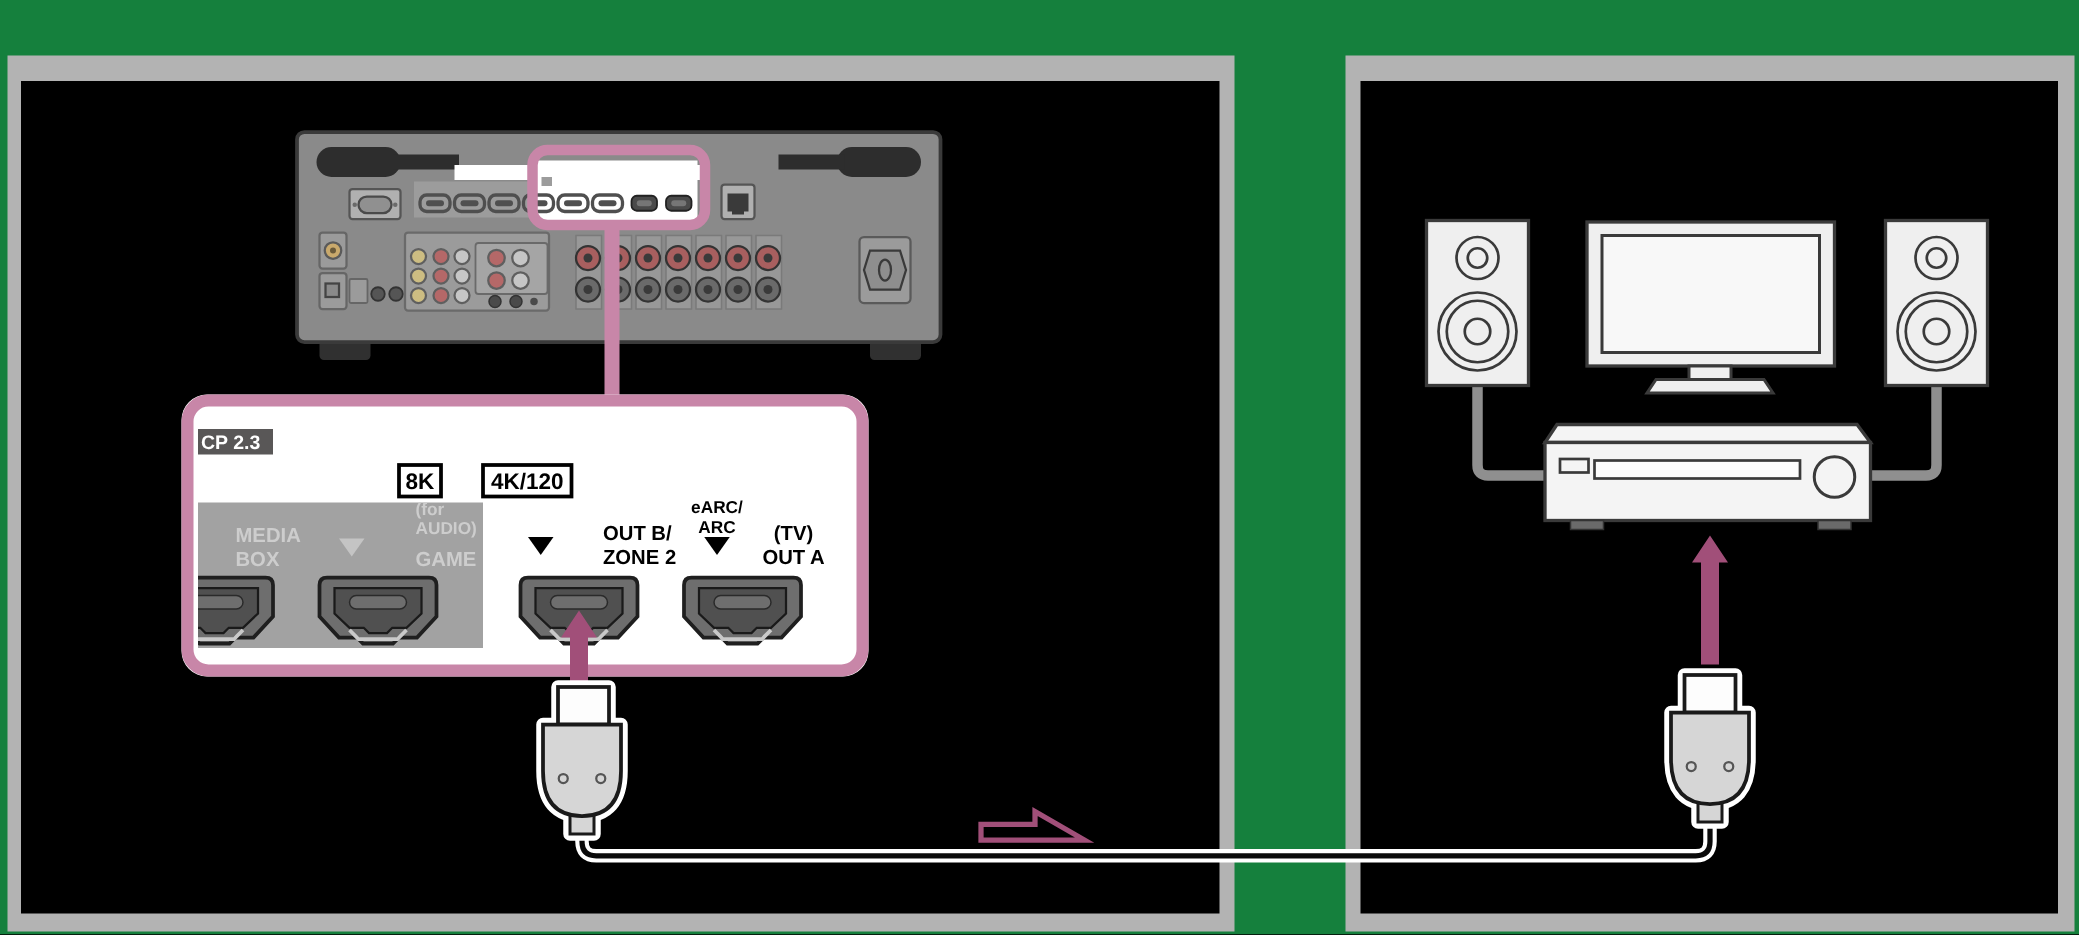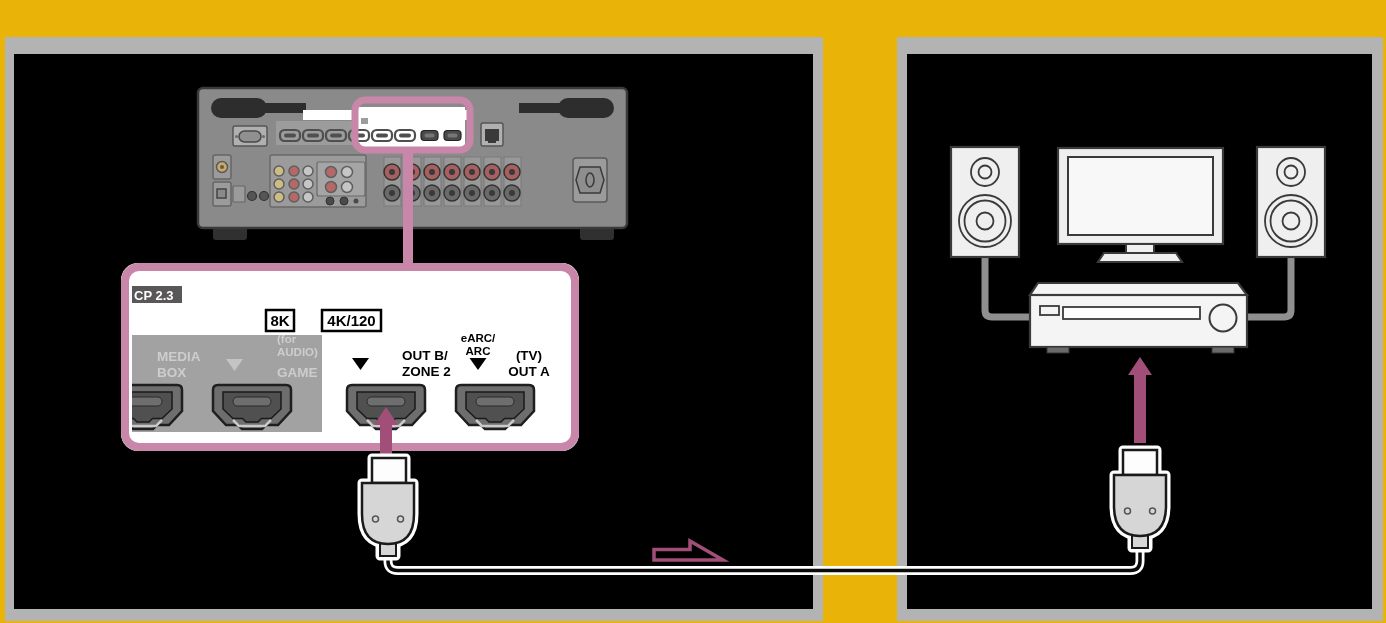--- a/index.html
+++ b/index.html
@@ -3,7 +3,7 @@
 <meta charset="utf-8">
 <style>
   html,body{margin:0;padding:0;background:#000;}
-  .stage{width:1386px;height:623px;position:relative;background:#eab308;overflow:hidden;text-align:center;}
+  .stage{width:1386px;height:623px;position:relative;background:#15803d;overflow:hidden;text-align:center;}
   svg{display:block;}
   text{font-family:"Liberation Sans","DejaVu Sans",sans-serif;font-weight:bold;}
   .lbl-dark{fill:#000000;}

